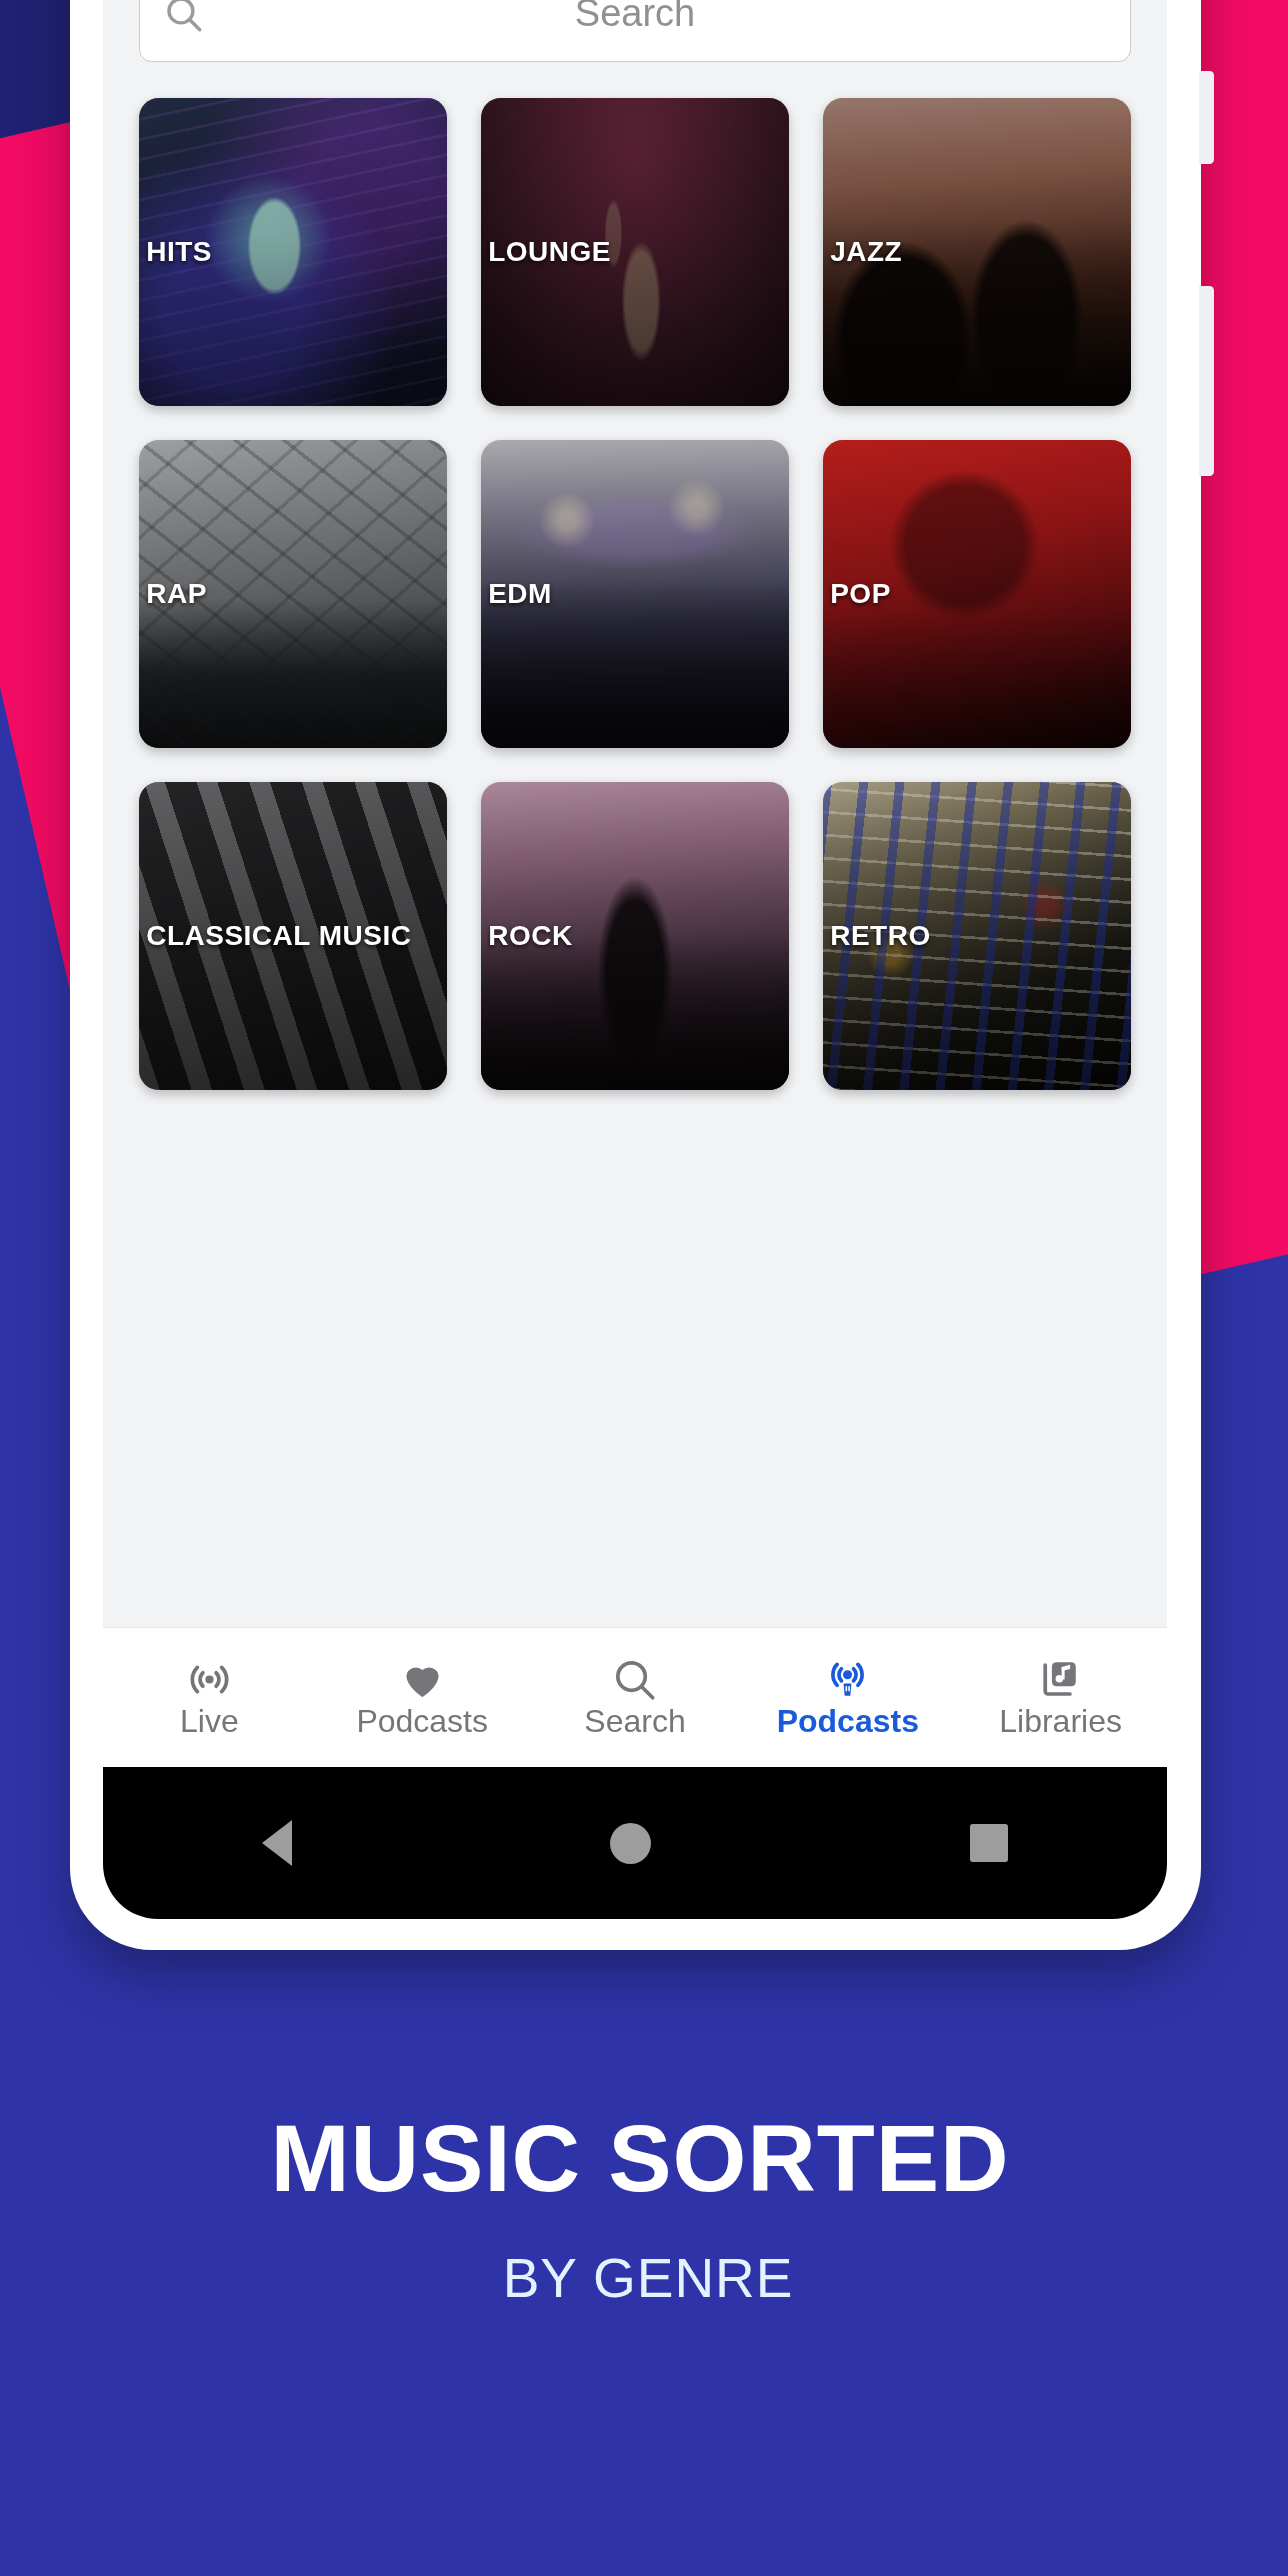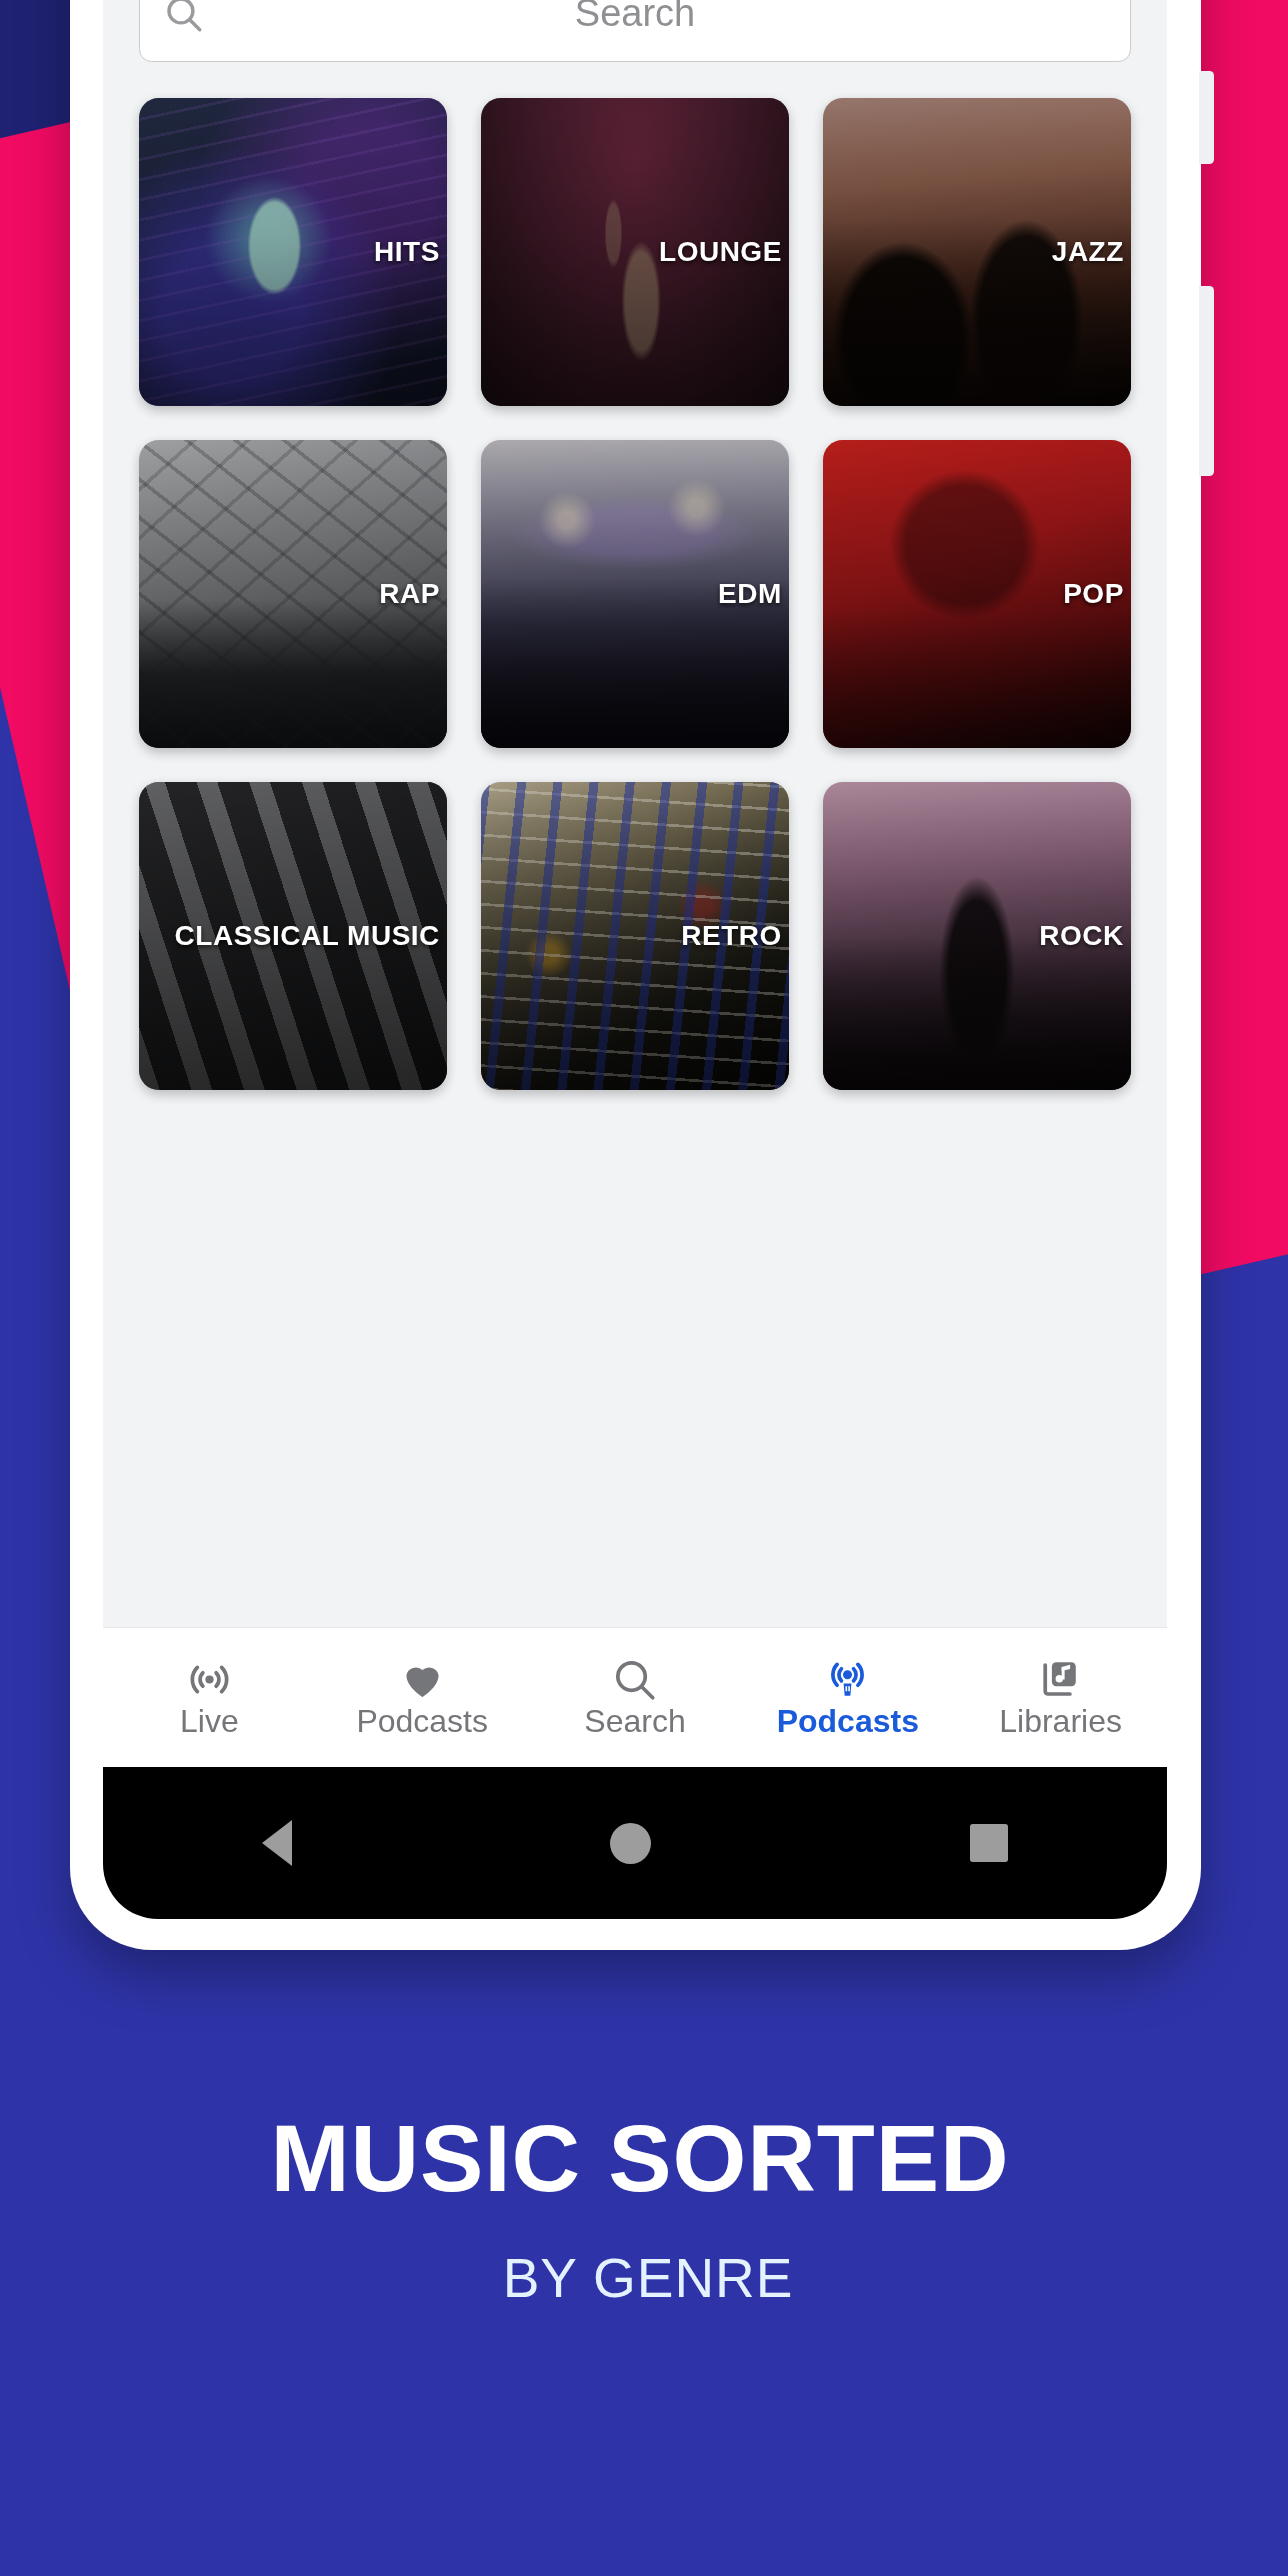--- a/index.html
+++ b/index.html
@@ -147,7 +147,7 @@
     overflow: hidden;
     display: flex;
     align-items: center;
-    justify-content: flex-end;
+    justify-content: flex-start;
     box-shadow: 0 4.5px 10.7px rgba(0,0,0,0.22);
     cursor: pointer;
   }

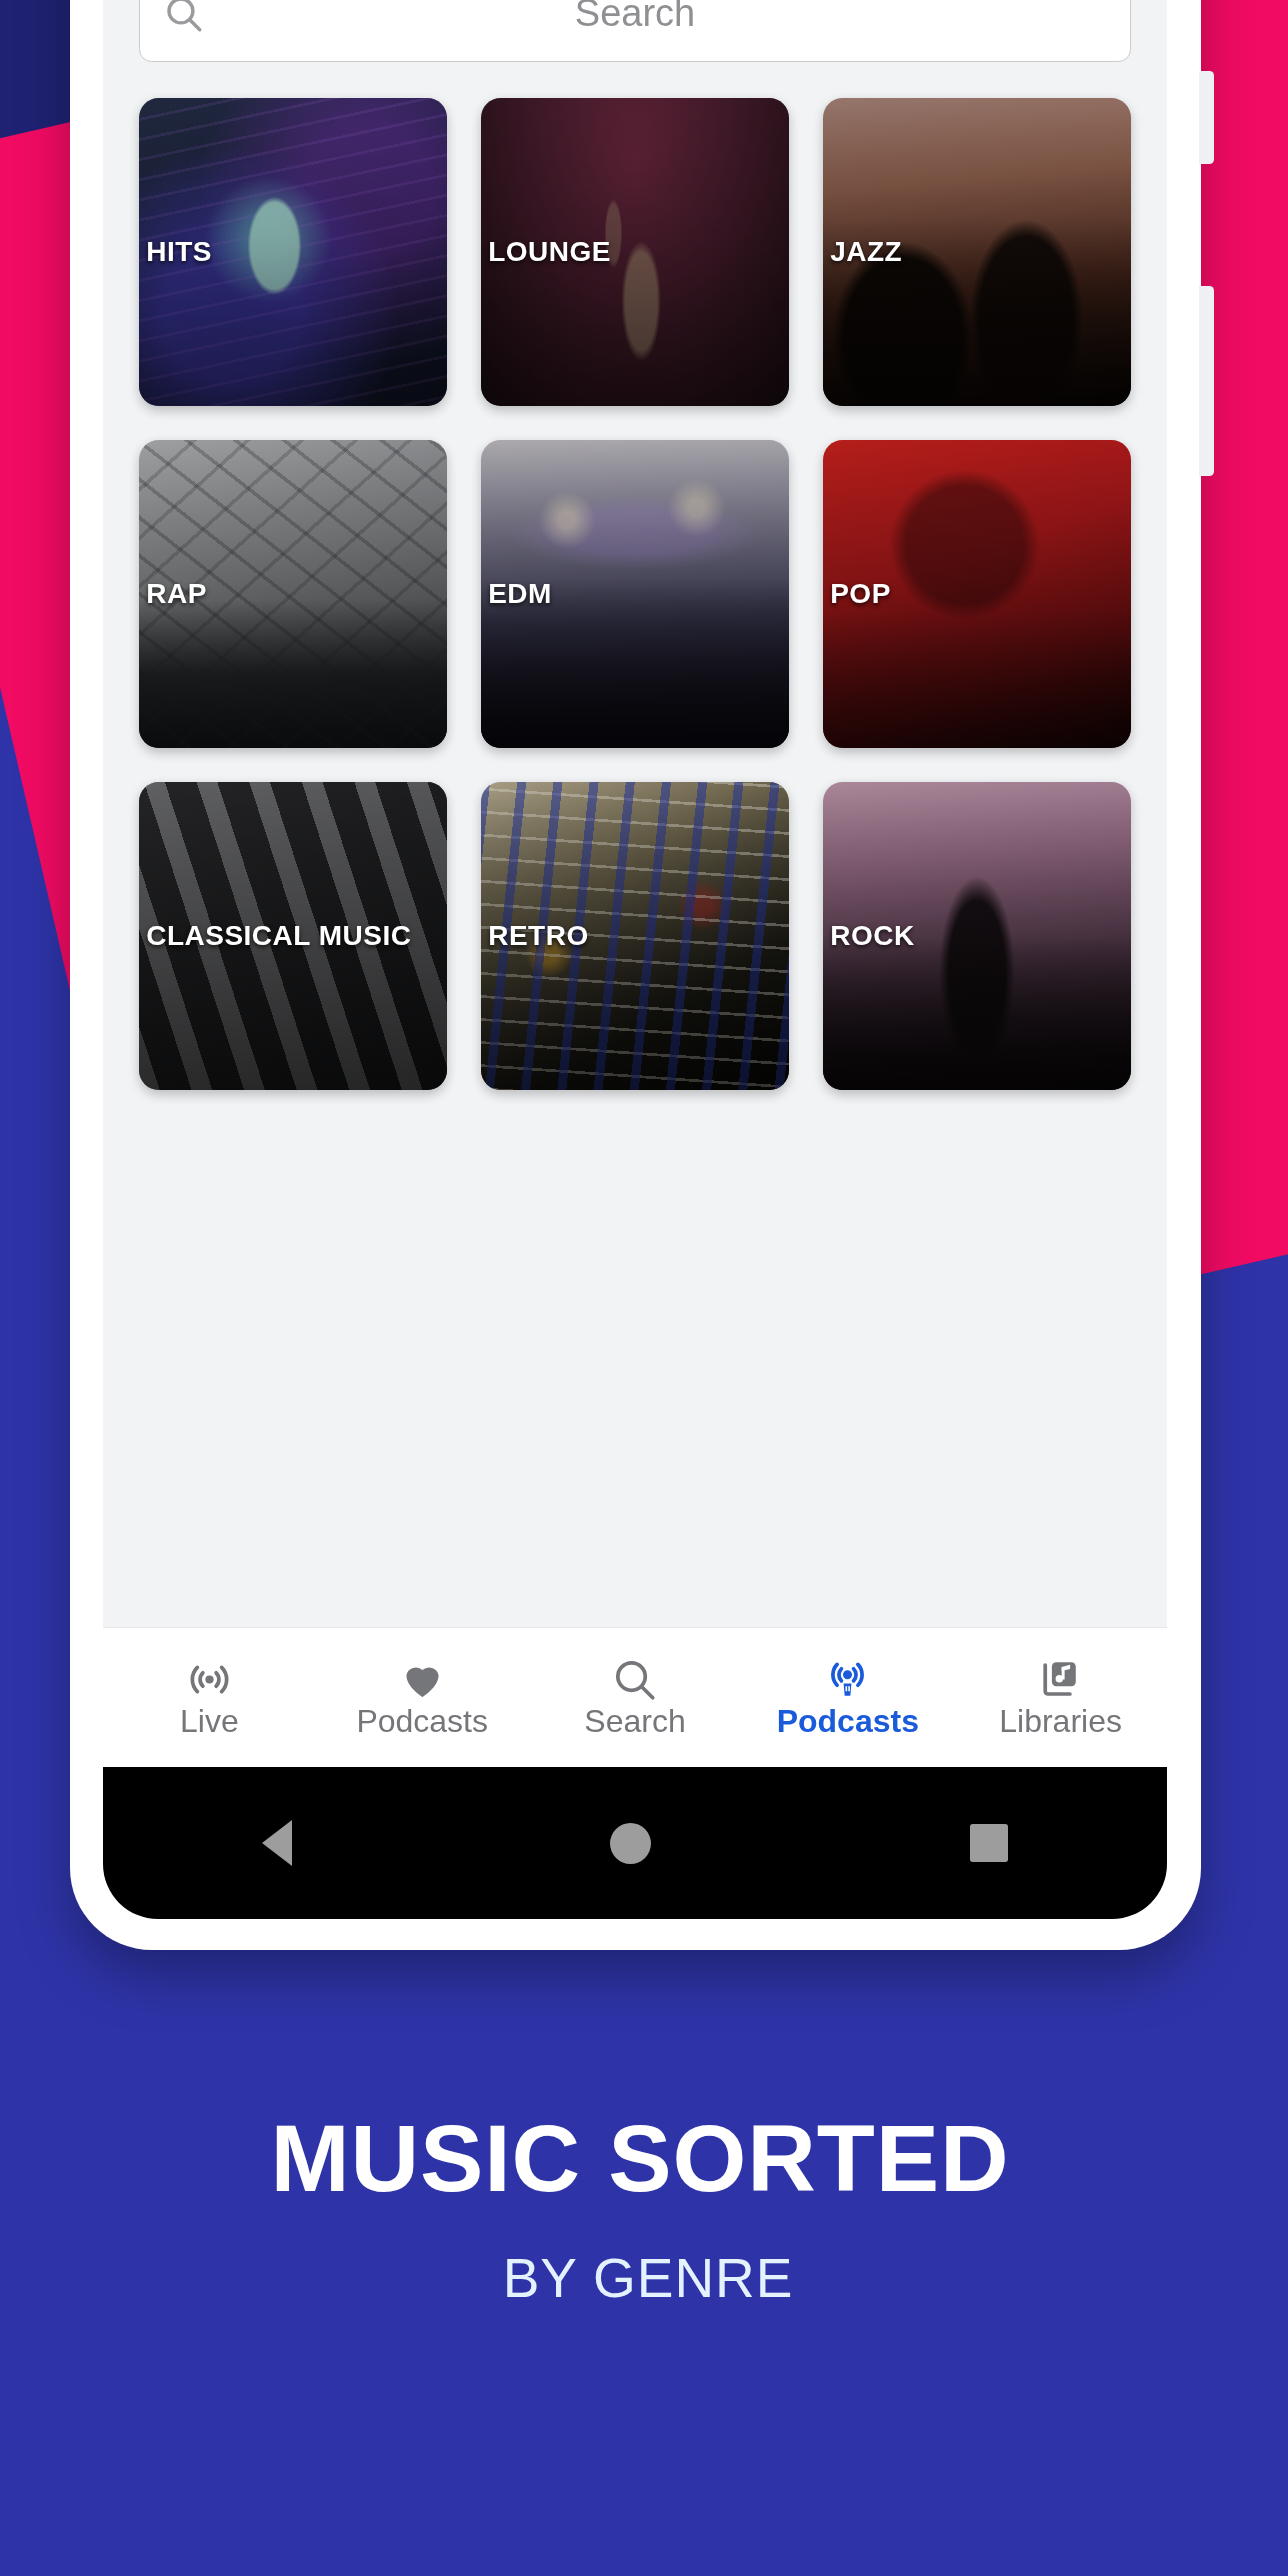--- a/index.html
+++ b/index.html
@@ -415,15 +415,15 @@
         </div>
 
         <div class="genre-tile">
+          <div class="genre-art art-rock"></div>
+          <div class="genre-scrim"></div>
+          <div class="genre-label">ROCK</div>
+        </div>
+
+        <div class="genre-tile">
           <div class="genre-art art-retro"></div>
           <div class="genre-scrim"></div>
           <div class="genre-label">RETRO</div>
-        </div>
-
-        <div class="genre-tile">
-          <div class="genre-art art-rock"></div>
-          <div class="genre-scrim"></div>
-          <div class="genre-label">ROCK</div>
         </div>
 
       </div>

